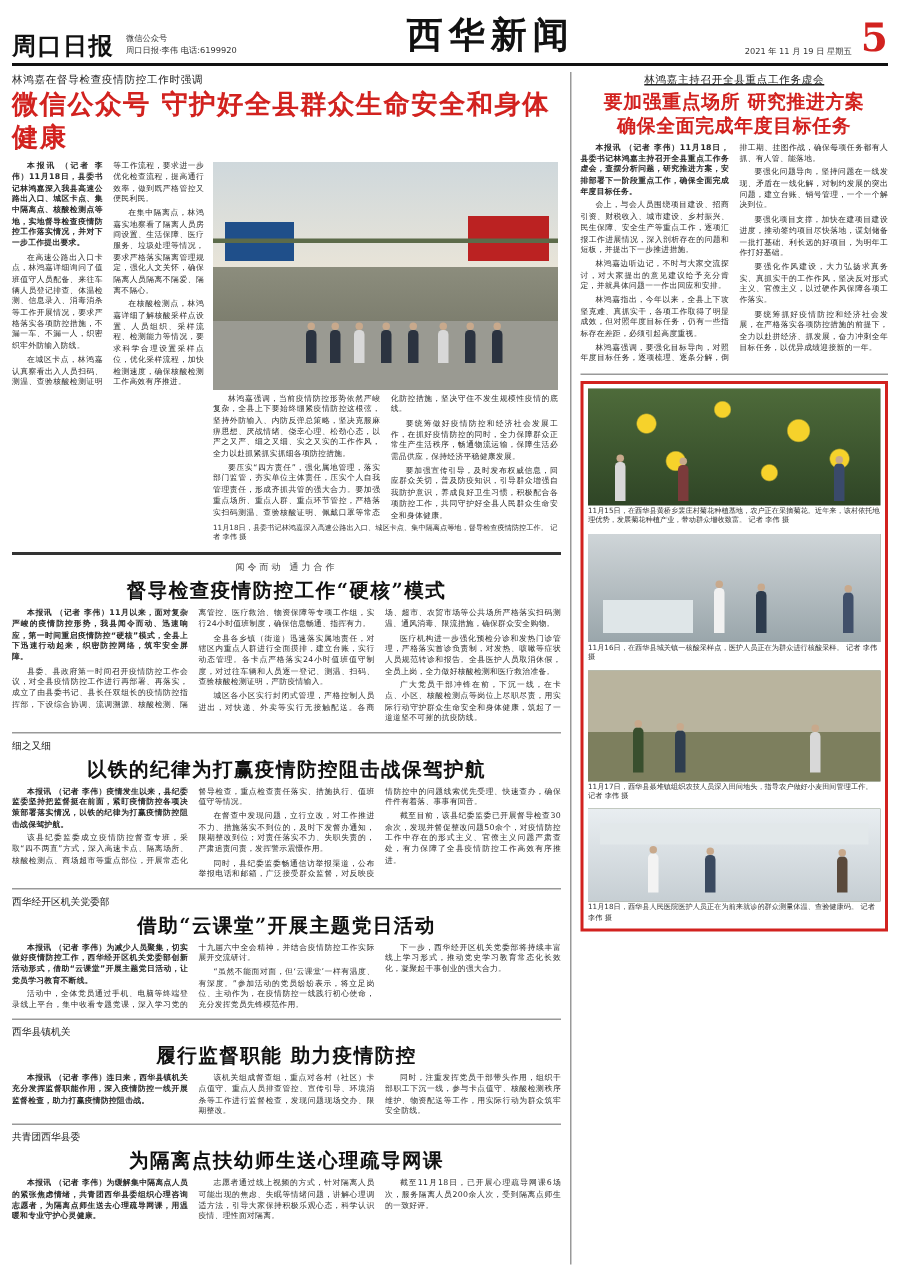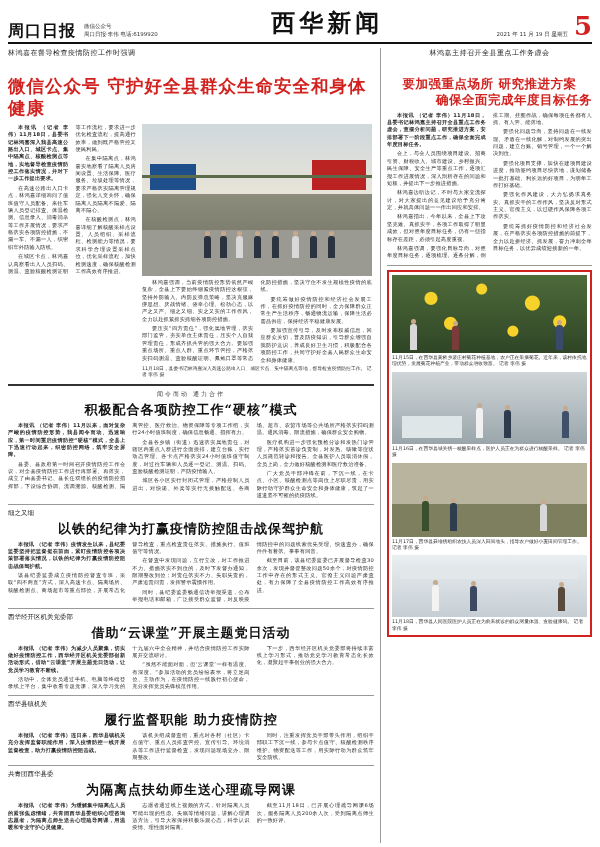--- a/index.html
+++ b/index.html
@@ -24,7 +24,7 @@
   .col-left{width:372px;padding-right:6px;box-sizing:border-box;}
   .col-right{width:212px;border-left:1px solid #999;padding-left:6px;box-sizing:border-box;}
 
-  .kicker{font-size:7px;color:#222;letter-spacing:0.5px;margin-bottom:18px;}
+  .kicker{font-size:7px;color:#222;letter-spacing:0.5px;margin-bottom:2px;}
   .headline-main{
     font-family:"DejaVu Serif","Liberation Serif",serif;font-weight:bold;
     font-size:17.5px;color:#d2221f;letter-spacing:1px;line-height:1.25;margin:1px 0 4px;

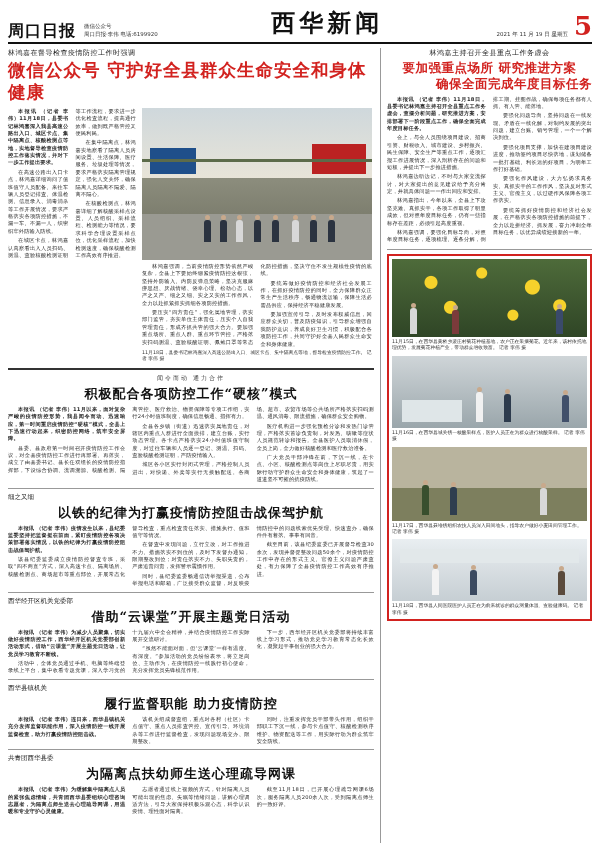--- a/index.html
+++ b/index.html
@@ -193,7 +193,7 @@
 
     <div class="col-right">
 
-      <div class="kicker" style="text-align:center;">林鸿嘉主持召开全县重点工作务虚会</div>
+      <div class="kicker" style="text-align:center;text-decoration:underline;">林鸿嘉主持召开全县重点工作务虚会</div>
       <div class="headline-r1">要加强重点场所  研究推进方案</div>
       <div class="headline-r1" style="margin-bottom:3px;text-align:right;">确保全面完成年度目标任务</div>
 

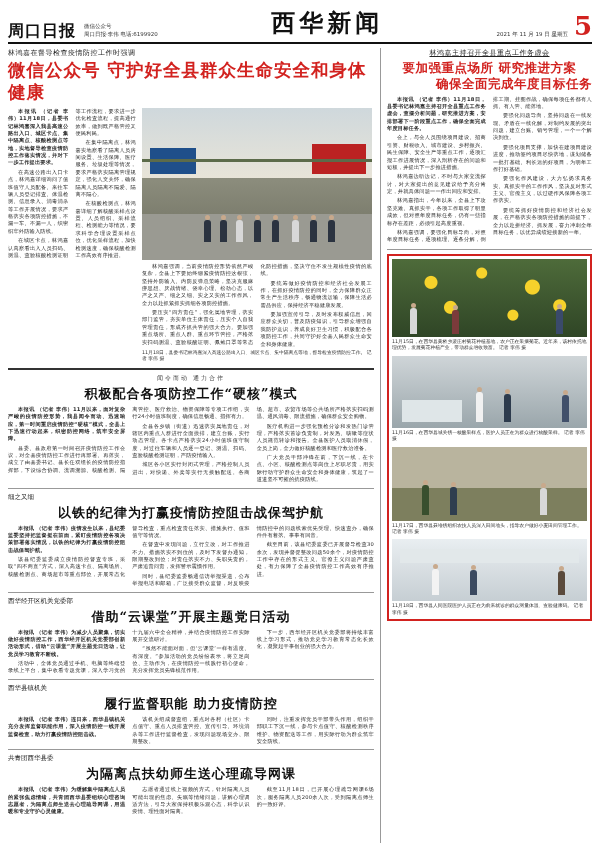--- a/index.html
+++ b/index.html
@@ -195,7 +195,7 @@
 
       <div class="kicker" style="text-align:center;text-decoration:underline;">林鸿嘉主持召开全县重点工作务虚会</div>
       <div class="headline-r1">要加强重点场所  研究推进方案</div>
-      <div class="headline-r1" style="margin-bottom:3px;text-align:right;">确保全面完成年度目标任务</div>
+      <div class="headline-r1" style="margin-bottom:3px;">确保全面完成年度目标任务</div>
 
       <div class="tcol multi2">
         <p class="lead">本报讯 （记者 李伟）11月18日，县委书记林鸿嘉主持召开全县重点工作务虚会，查摆分析问题，研究推进方案，安排部署下一阶段重点工作，确保全面完成年度目标任务。</p>

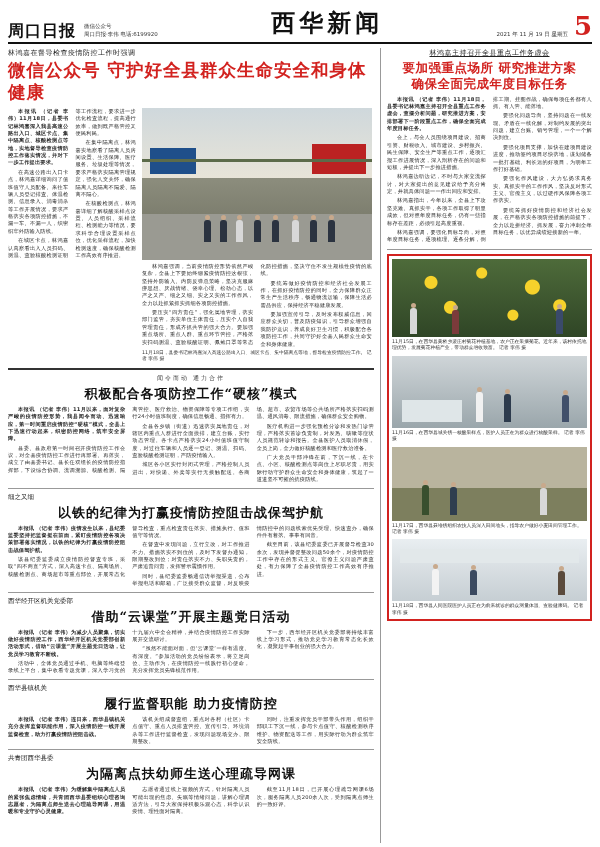--- a/index.html
+++ b/index.html
@@ -136,7 +136,7 @@
       <div class="rule-dbl"></div>
 
       <div class="mini-kicker">闻令而动  通力合作</div>
-      <div class="sub-head">积极配合各项防控工作“硬核”模式</div>
+      <div class="sub-head">督导检查疫情防控工作“硬核”模式</div>
       <div class="tcol multi3">
         <p class="lead">本报讯 （记者 李伟）11月以来，面对复杂严峻的疫情防控形势，我县闻令而动、迅速响应，第一时间重启疫情防控“硬核”模式，全县上下迅速行动起来，织密防控网络，筑牢安全屏障。</p>
         <p>县委、县政府第一时间召开疫情防控工作会议，对全县疫情防控工作进行再部署、再落实，成立了由县委书记、县长任双组长的疫情防控指挥部，下设综合协调、流调溯源、核酸检测、隔离管控、医疗救治、物资保障等专项工作组，实行24小时值班制度，确保信息畅通、指挥有力。</p>

